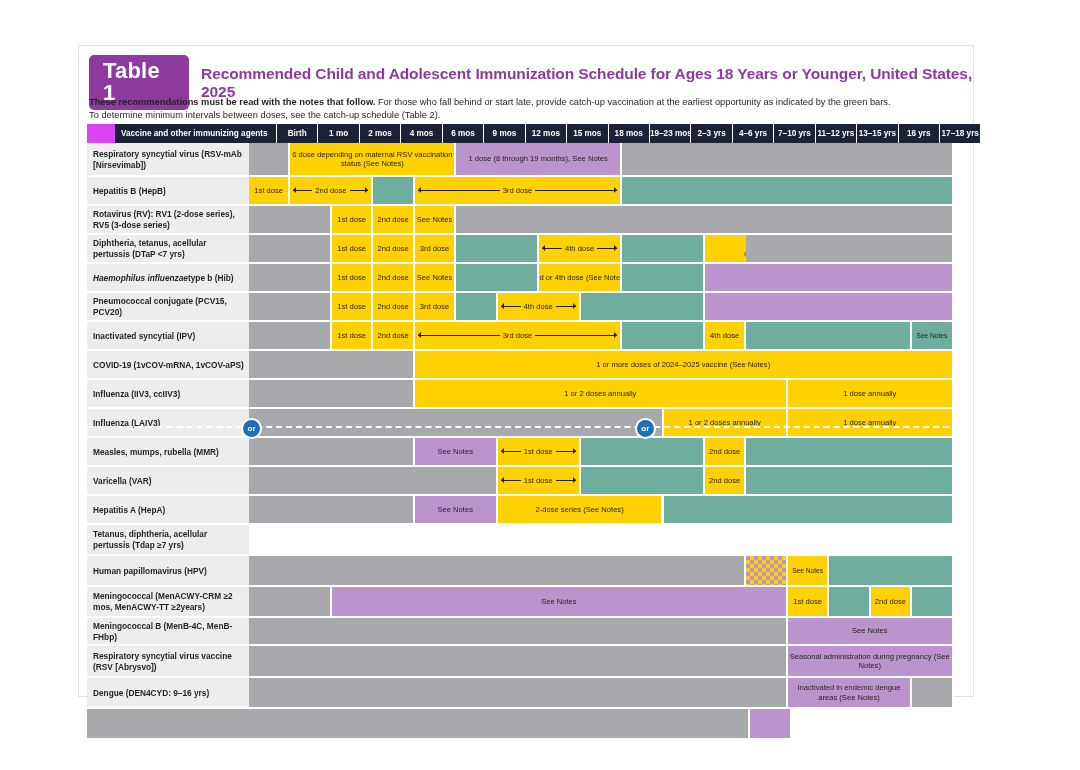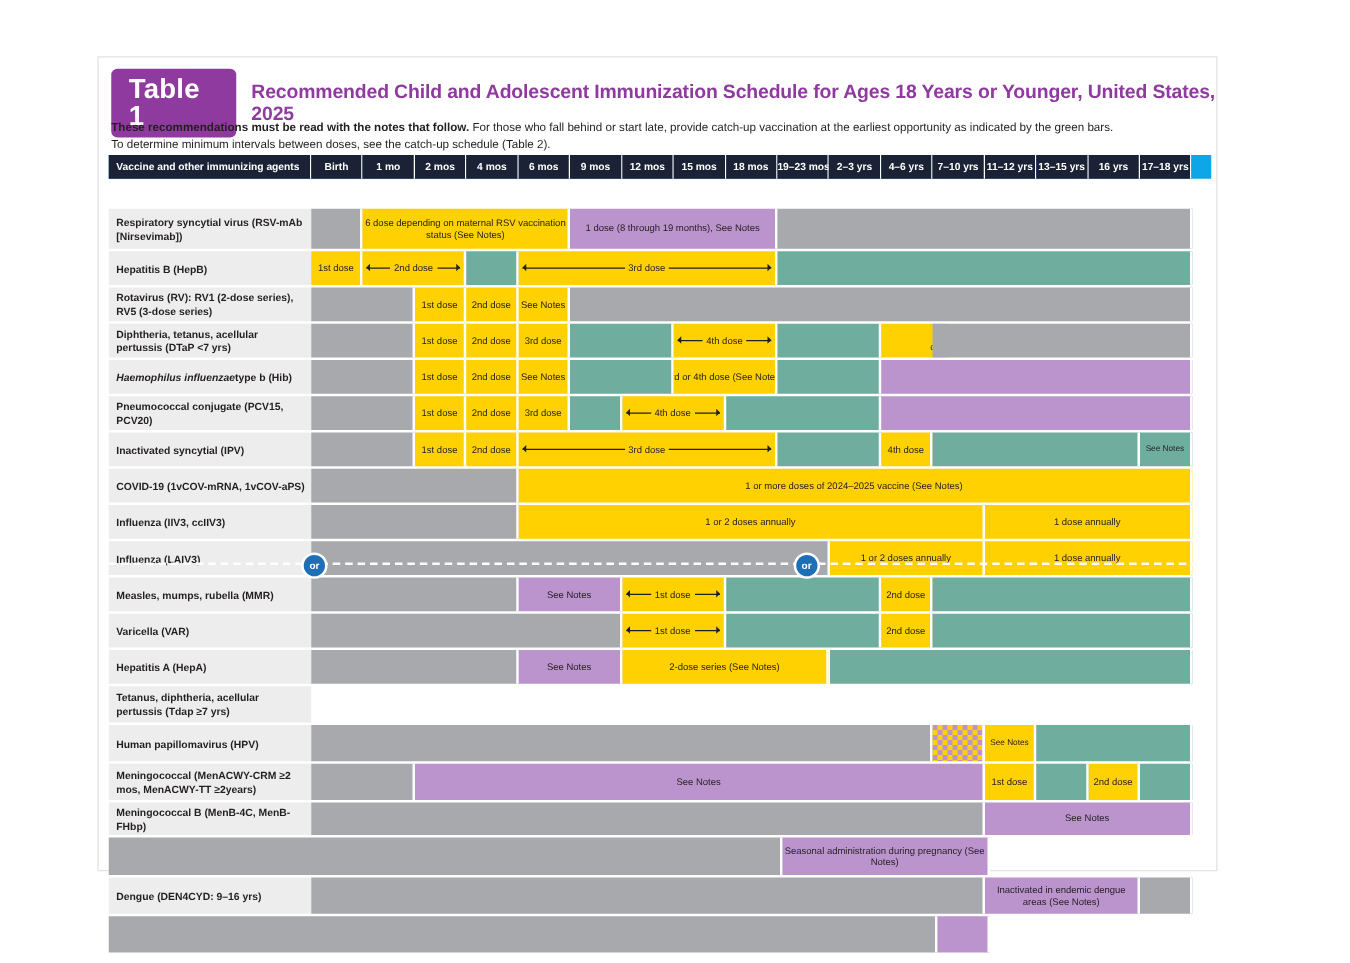--- a/index.html
+++ b/index.html
@@ -19,7 +19,7 @@
 
   
   .grid{position:absolute;left:8px;top:78px;width:882px;}
-  .hrow{display:flex;background:#0ea5e9;}
+  .hrow{display:flex;background:#d946ef;padding-left:28px;}
   .hcell{background:#1b2236;color:#fff;font-size:8.2px;font-weight:bold;text-align:center;
          padding:5px 0 5px;box-sizing:border-box;border-right:1px solid #fff;white-space:nowrap;}
   .hcell.name{text-align:left;padding-left:6px;width:162px;flex:0 0 162px;}

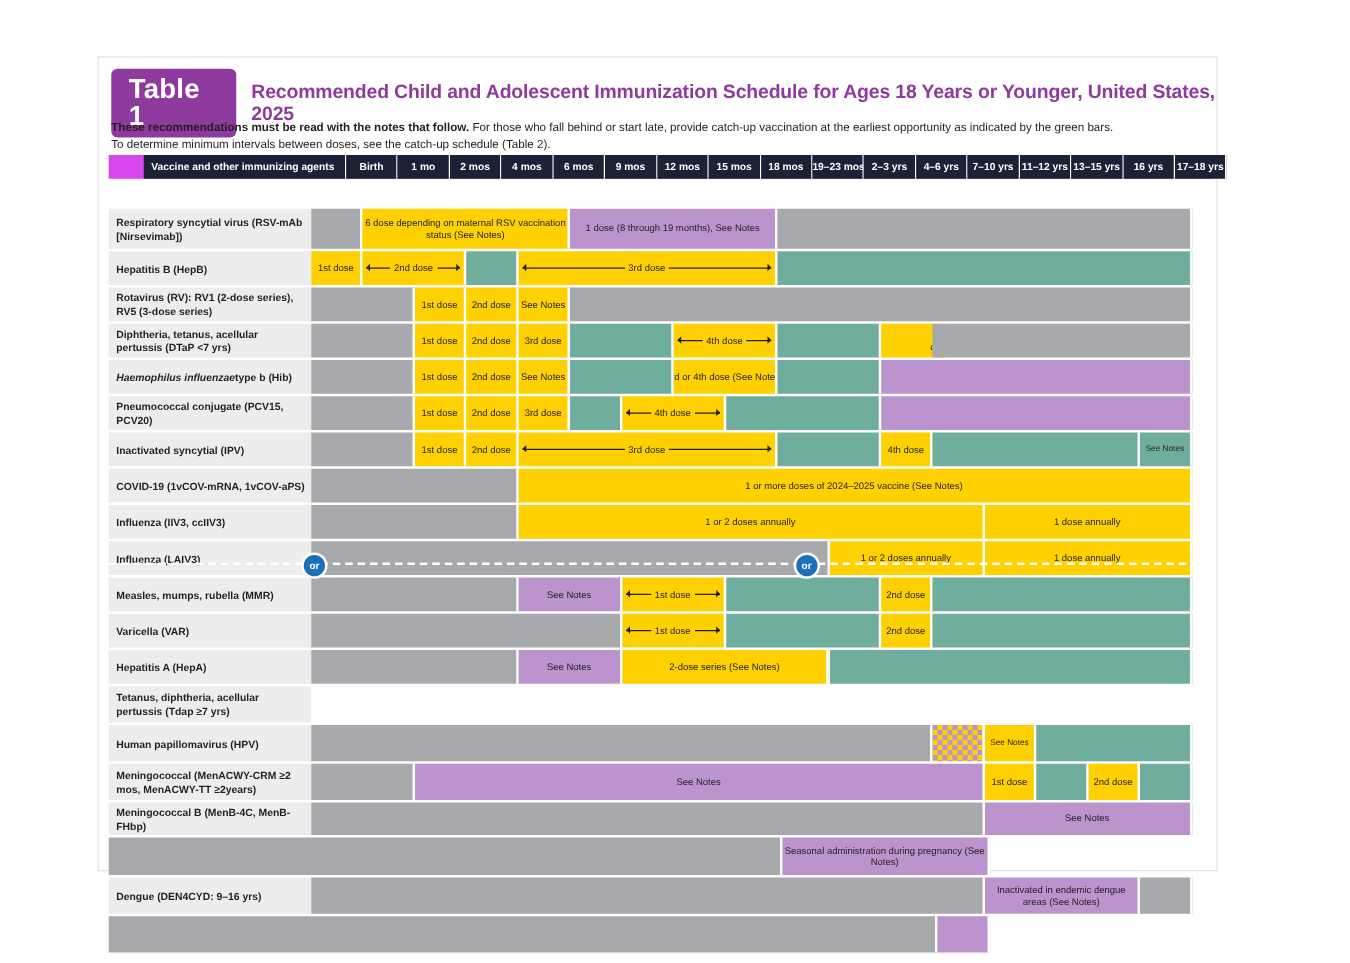--- a/index.html
+++ b/index.html
@@ -25,7 +25,7 @@
   .hcell.name{text-align:left;padding-left:6px;width:162px;flex:0 0 162px;}
   .hcell.col{flex:0 0 41.45px;width:41.45px;}
 
-  .rows{position:relative;margin-top:24px;}
+  .rows{position:relative;}
   .row{display:flex;align-items:stretch;border-bottom:2px solid #fff;position:relative;}
   .rowname{flex:0 0 162px;width:162px;box-sizing:border-box;background:#ededed;
            color:#231f20;font-size:8.3px;font-weight:bold;line-height:1.3;

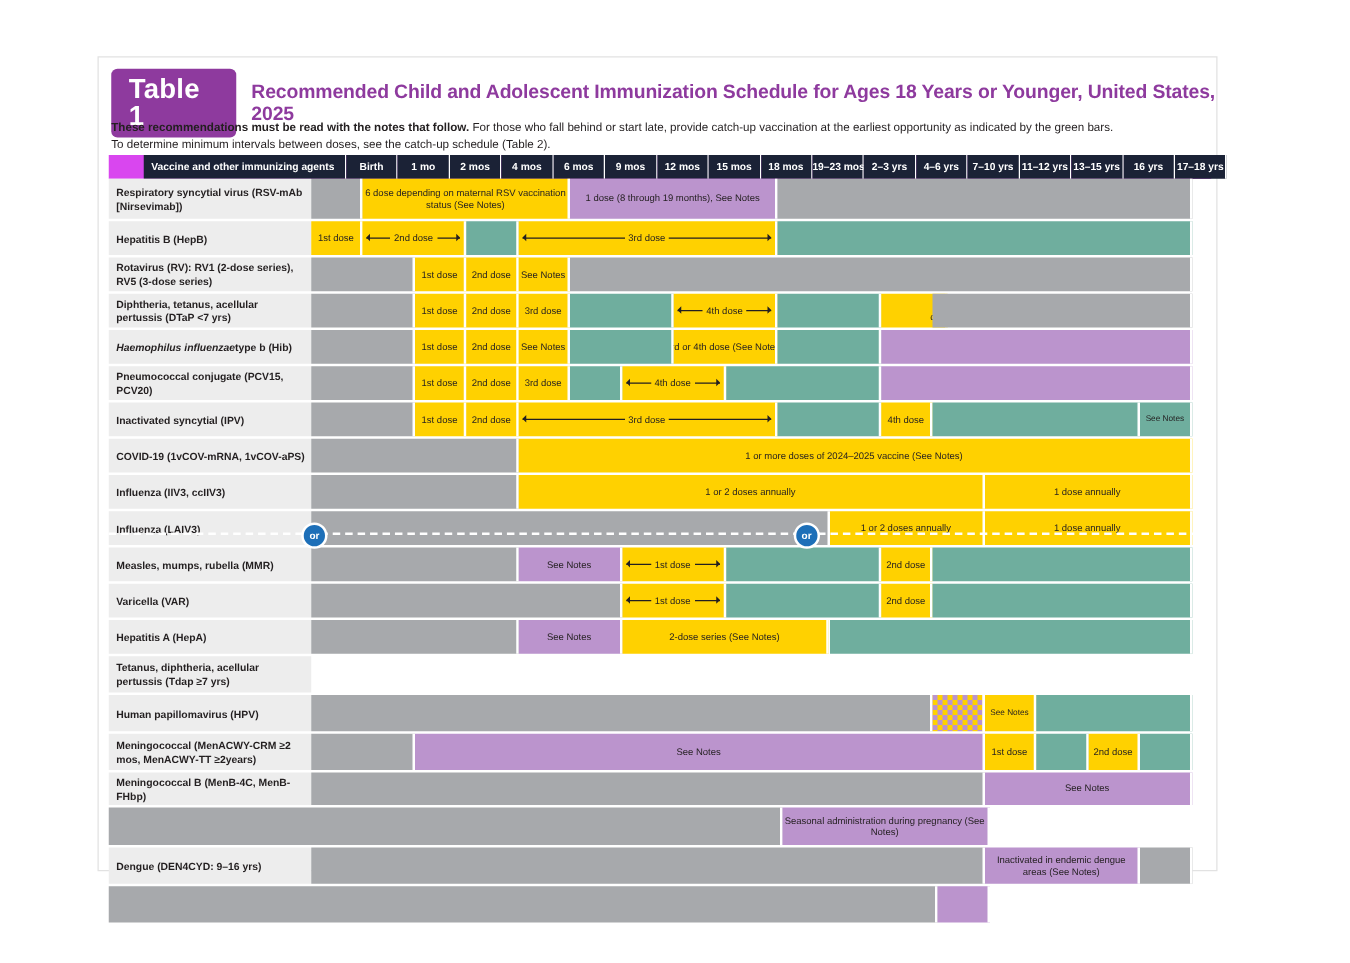--- a/index.html
+++ b/index.html
@@ -309,6 +309,7 @@
             </div>
           </div>
           <div class="row" style="height: 30px;">
+            <div class="rowname">Respiratory syncytial virus vaccine (RSV [Abrysvo])</div>
             <div class="track">
               <div class="cell c-gray" style="left: 0px; width: 538.85px;"></div>
               <div class="cell c-purple" style="left: 538.85px; width: 165.8px;">Seasonal administration during pregnancy (See Notes)</div>

